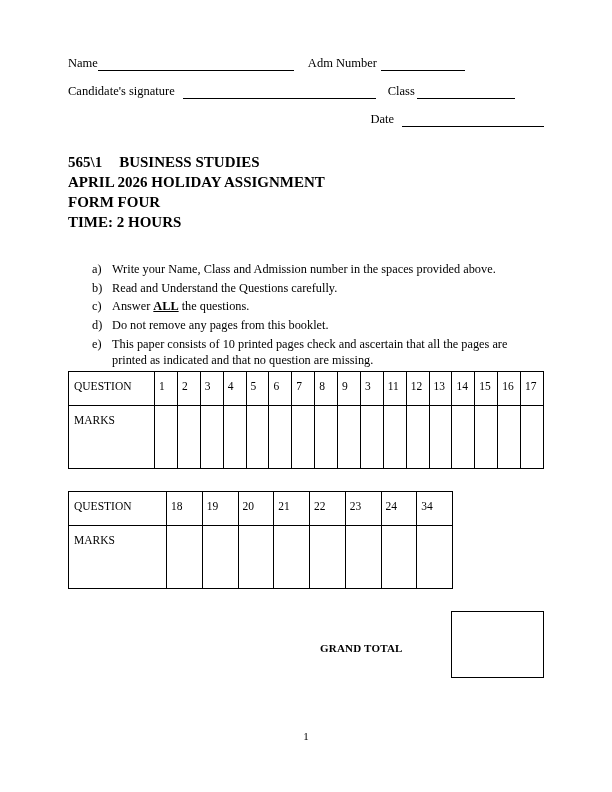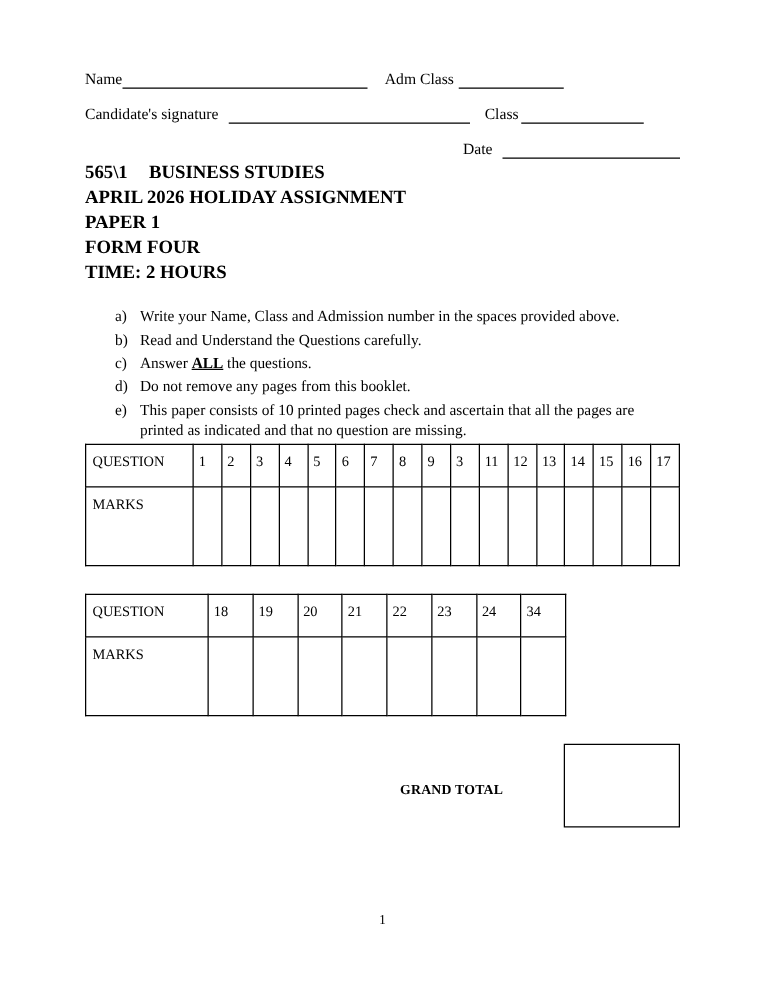--- a/index.html
+++ b/index.html
@@ -163,7 +163,7 @@
     <span class="fill-label">Name</span>
     <span class="fill-line line-name"></span>
     <span style="width:14px"></span>
-    <span class="fill-label">Adm Class</span>
+    <span class="fill-label">Adm Number</span>
     <span class="fill-line line-adm"></span>
   </div>
 

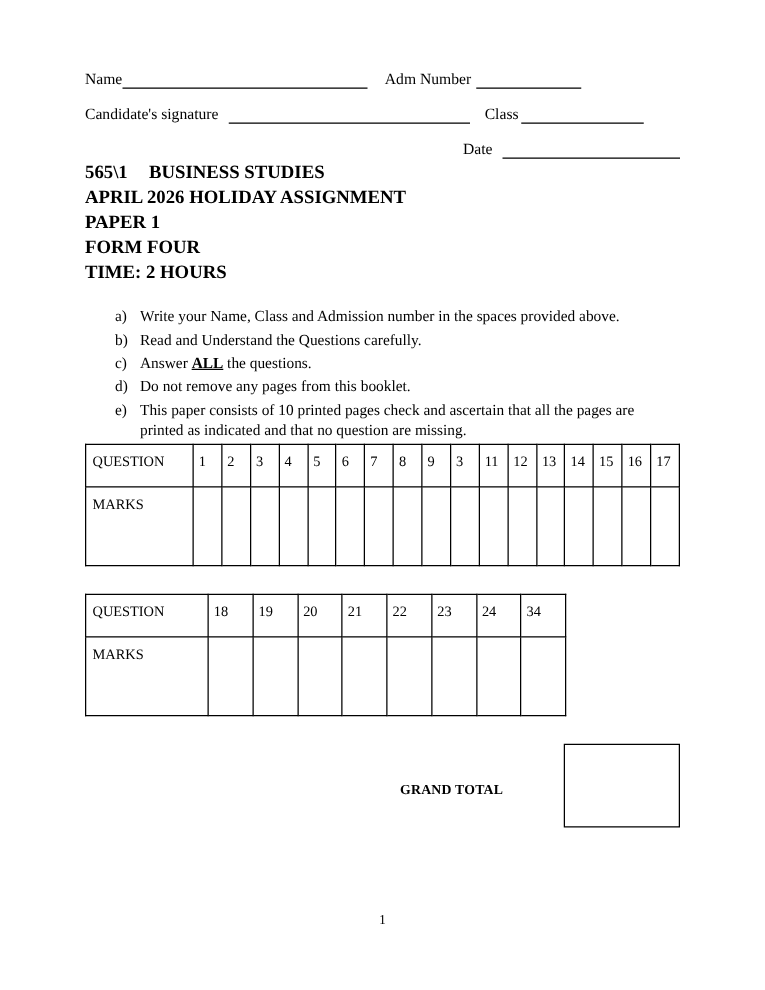--- a/index.html
+++ b/index.html
@@ -46,7 +46,7 @@
 
   .row-date {
     justify-content: flex-end;
-    margin-bottom: 2px;
+    margin-bottom: 26px;
   }
 
   

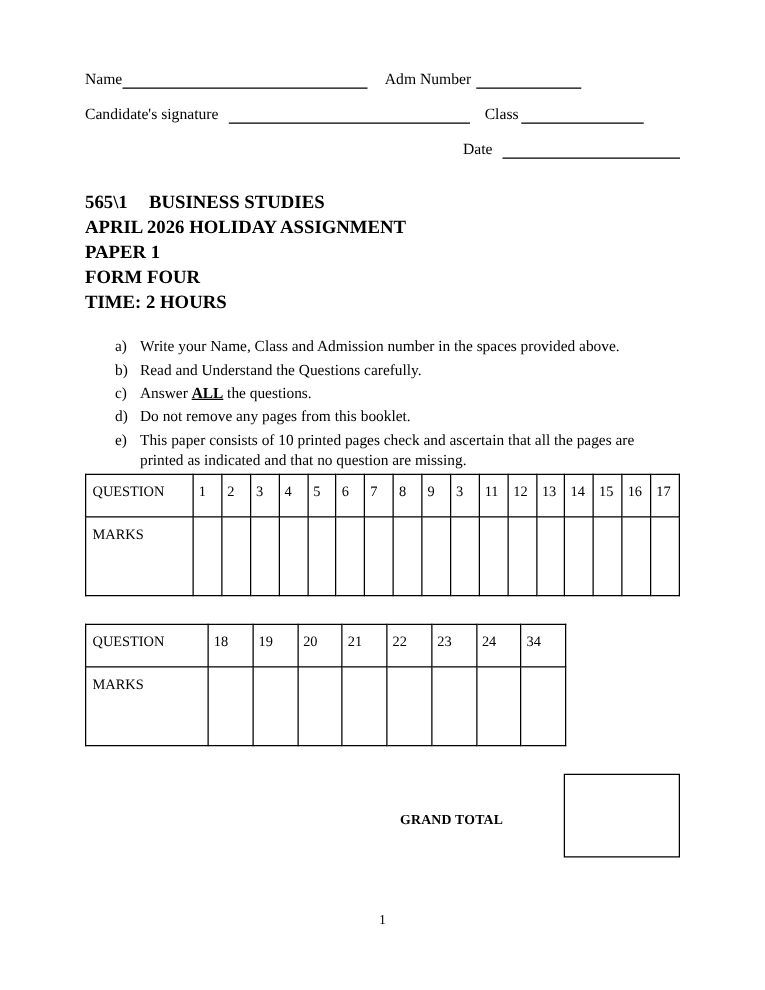--- a/index.html
+++ b/index.html
@@ -54,7 +54,7 @@
     font-weight: bold;
     font-size: 15px;
     line-height: 1.33;
-    margin-bottom: 16px;
+    margin-bottom: 28px;
   }
   .title-line-1 .code { letter-spacing: 0px; }
   .title-line-1 .subject { margin-left: 17px; }

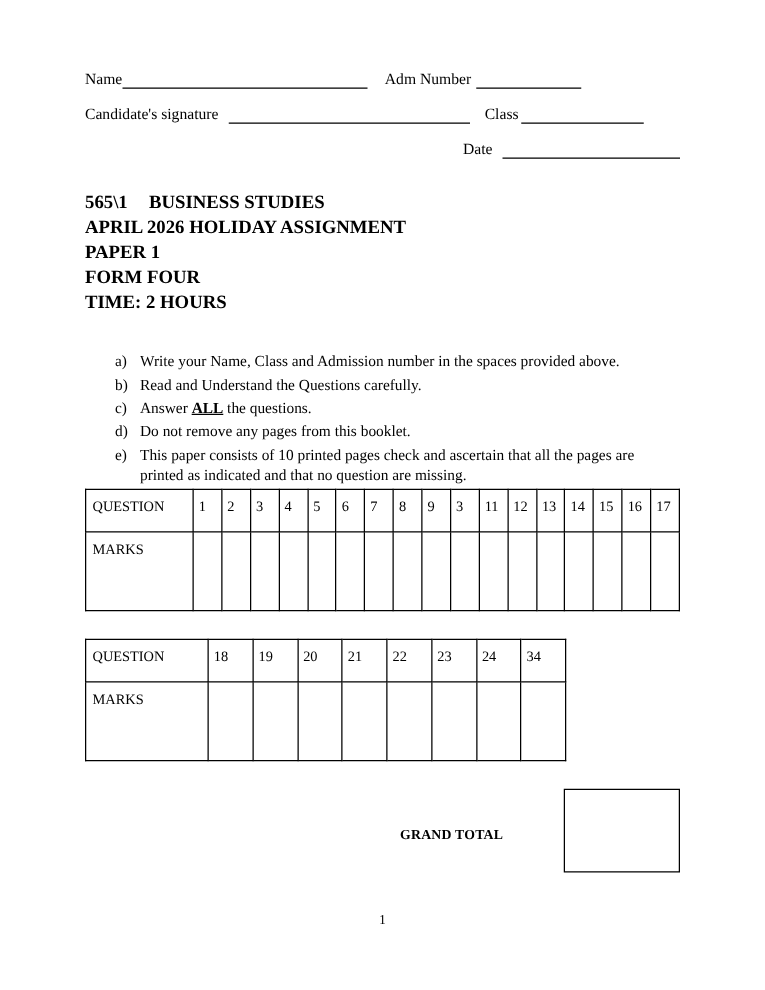--- a/index.html
+++ b/index.html
@@ -185,7 +185,6 @@
       <span class="code">565\1</span><span class="subject">BUSINESS STUDIES</span>
     </div>
     <div>APRIL 2026 HOLIDAY ASSIGNMENT</div>
-    <div>PAPER 1</div>
     <div>FORM FOUR</div>
     <div>TIME: 2 HOURS</div>
   </div>

